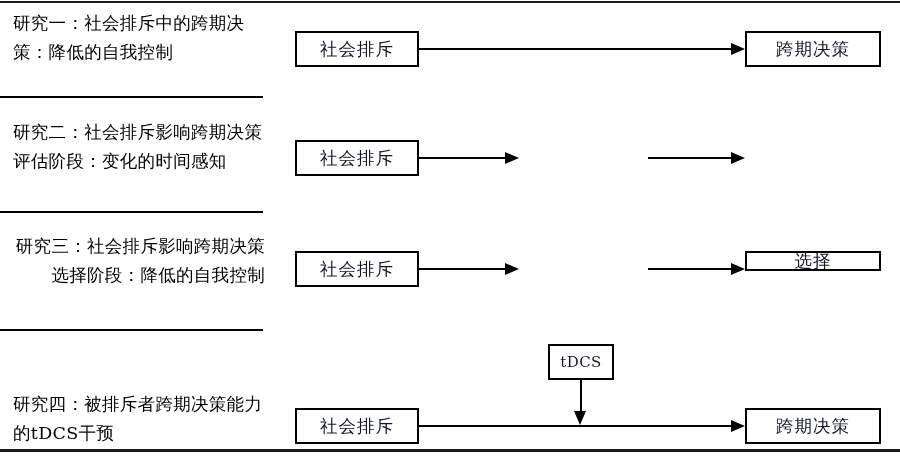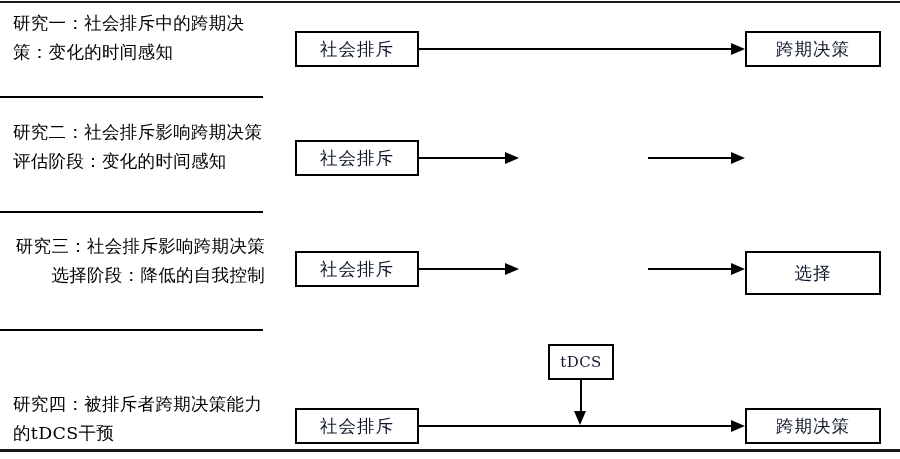--- a/index.html
+++ b/index.html
@@ -111,7 +111,7 @@
   <div class="rule-top"></div>
   <div class="rule-bottom"></div>
 
-  <div class="desc" style="top:9px;">研究一：社会排斥中的跨期决策：变化的时间感知</div>
+  <div class="desc" style="top:9px;">研究一：社会排斥中的跨期决策：降低的自我控制</div>
 
   <div class="box" style="left:295px; top:31px; width:124px; height:36px;">社会排斥</div>
 

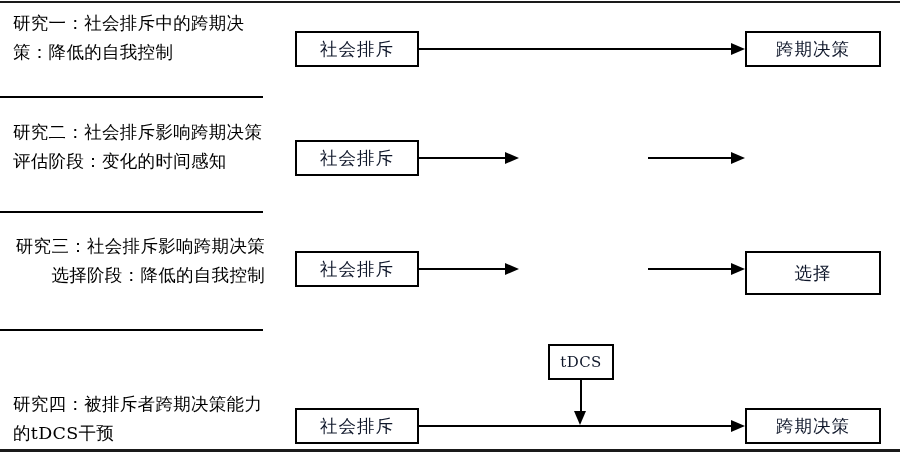--- a/index.html
+++ b/index.html
@@ -147,7 +147,7 @@
   <div class="hline" style="left:648px; top:268px; width:83px;"></div>
   <div class="arrow-right" style="left:731px; top:262.5px;"></div>
 
-  <div class="box" style="left:745px; top:251px; width:136px; height:44px;">选择</div>
+  <div class="box" style="left:745px; top:251px; width:136px; height:20px;">选择</div>
 
   <div class="rule-divider" style="top:329px;"></div>
 

